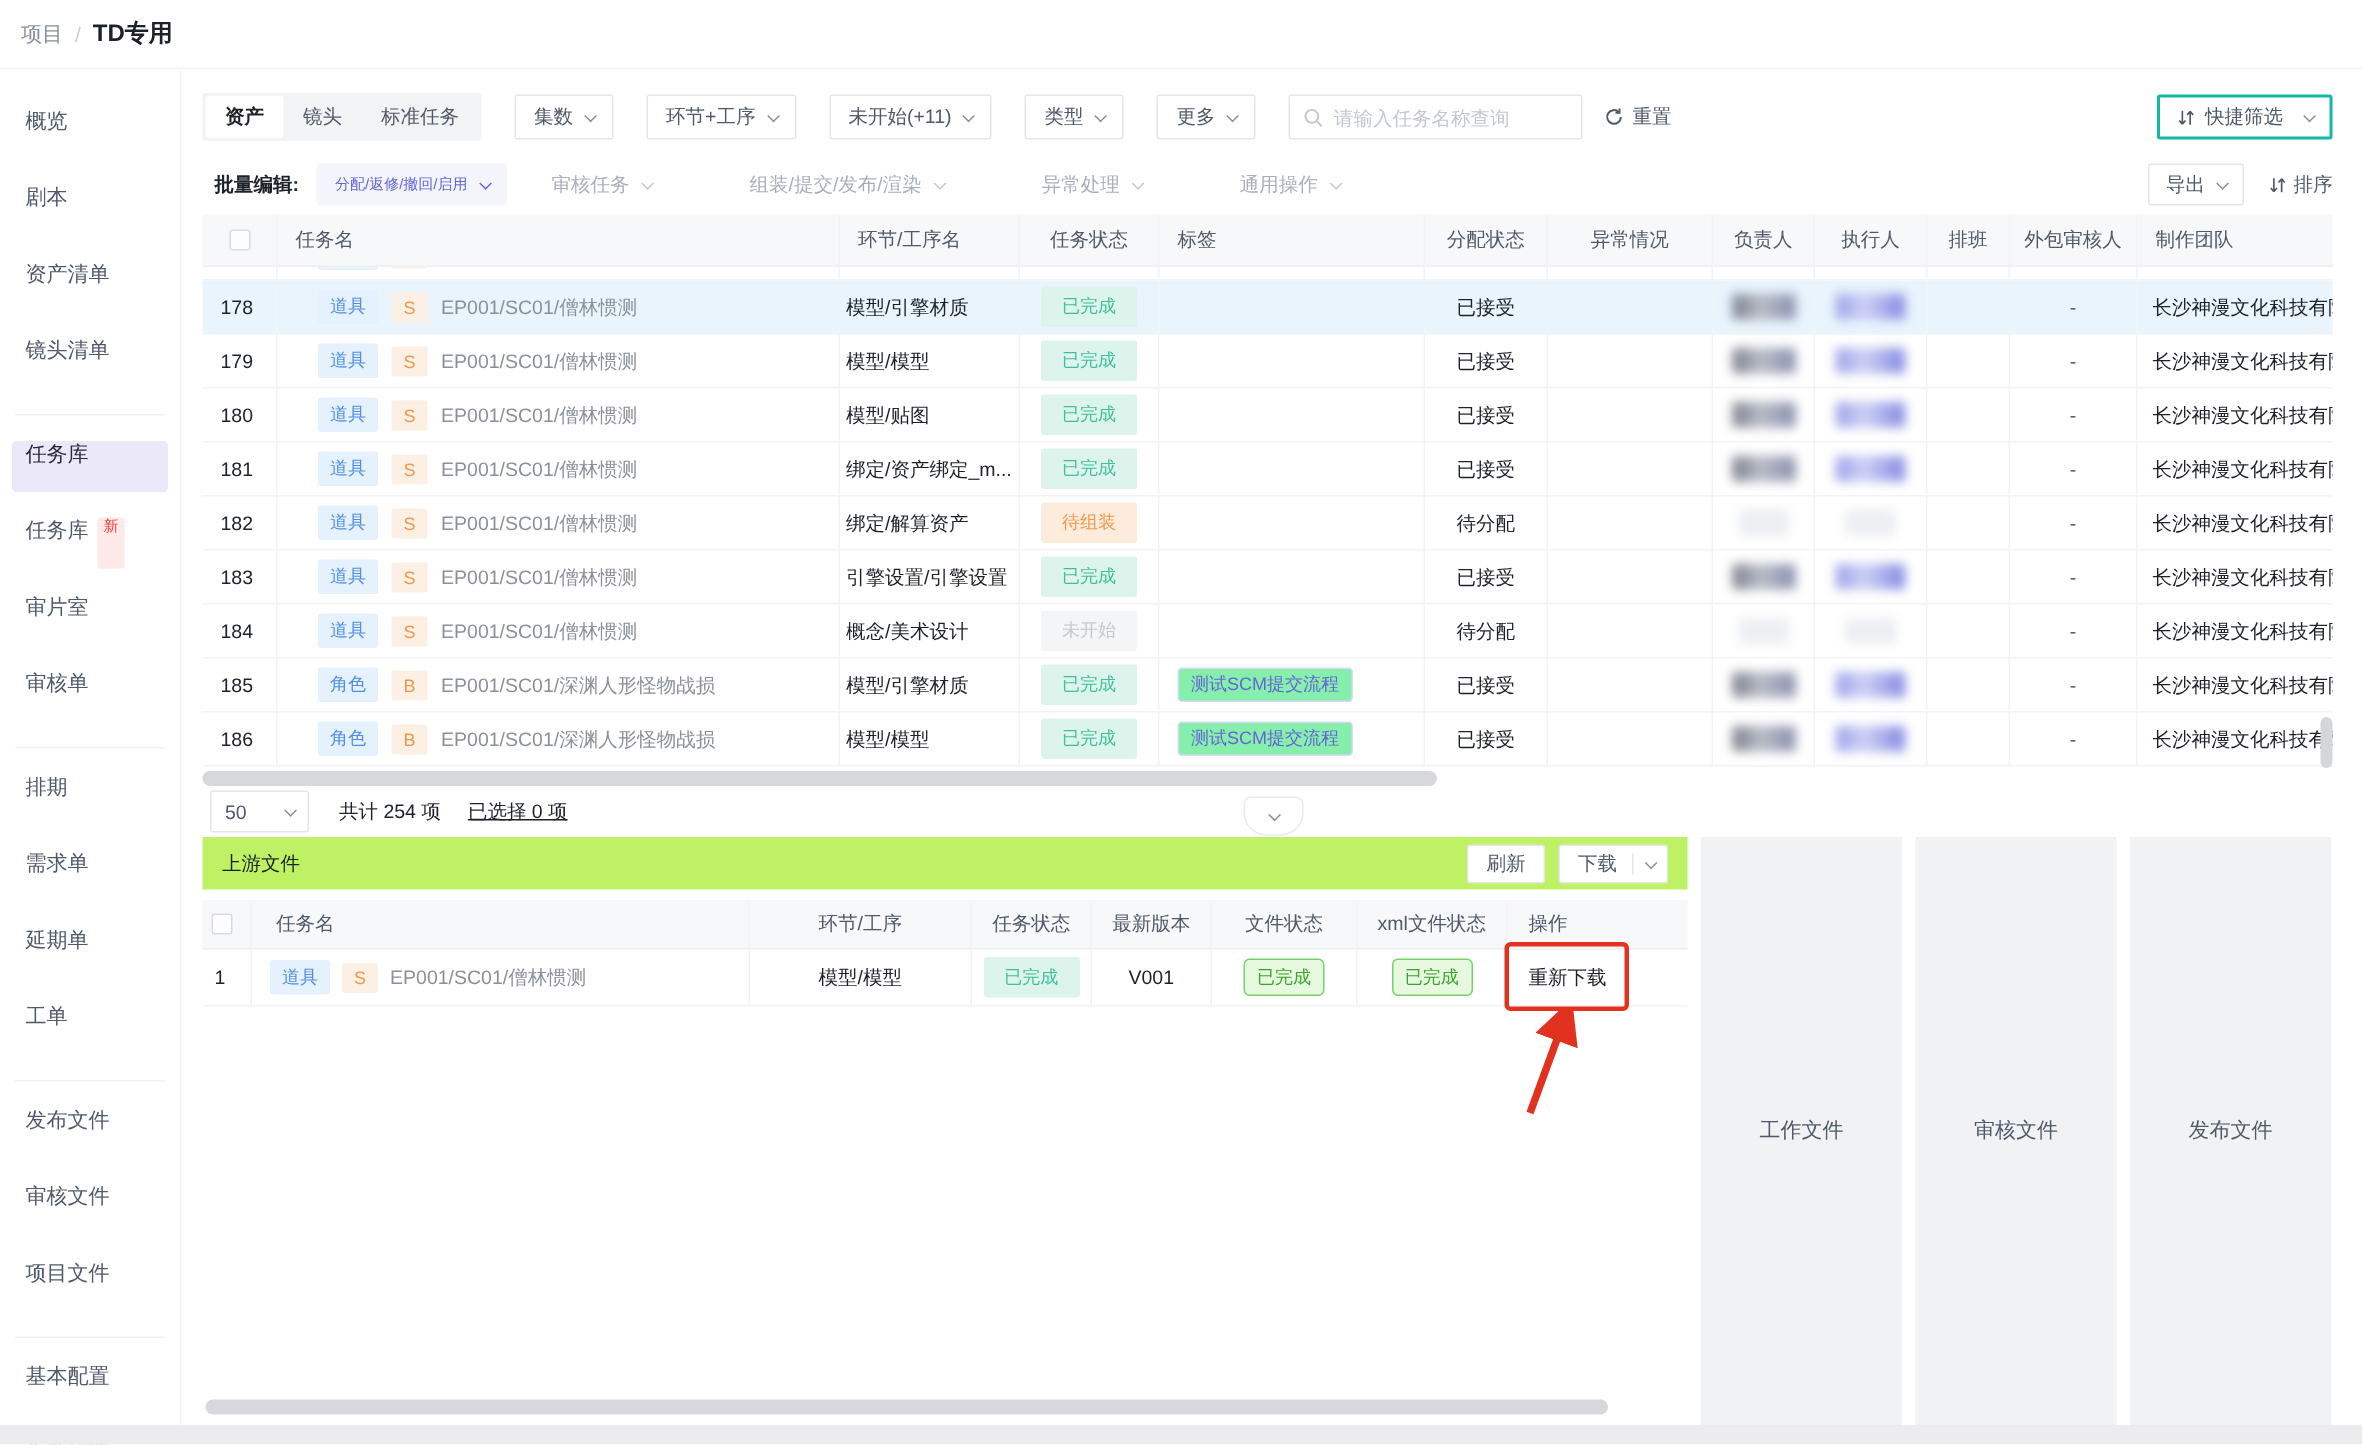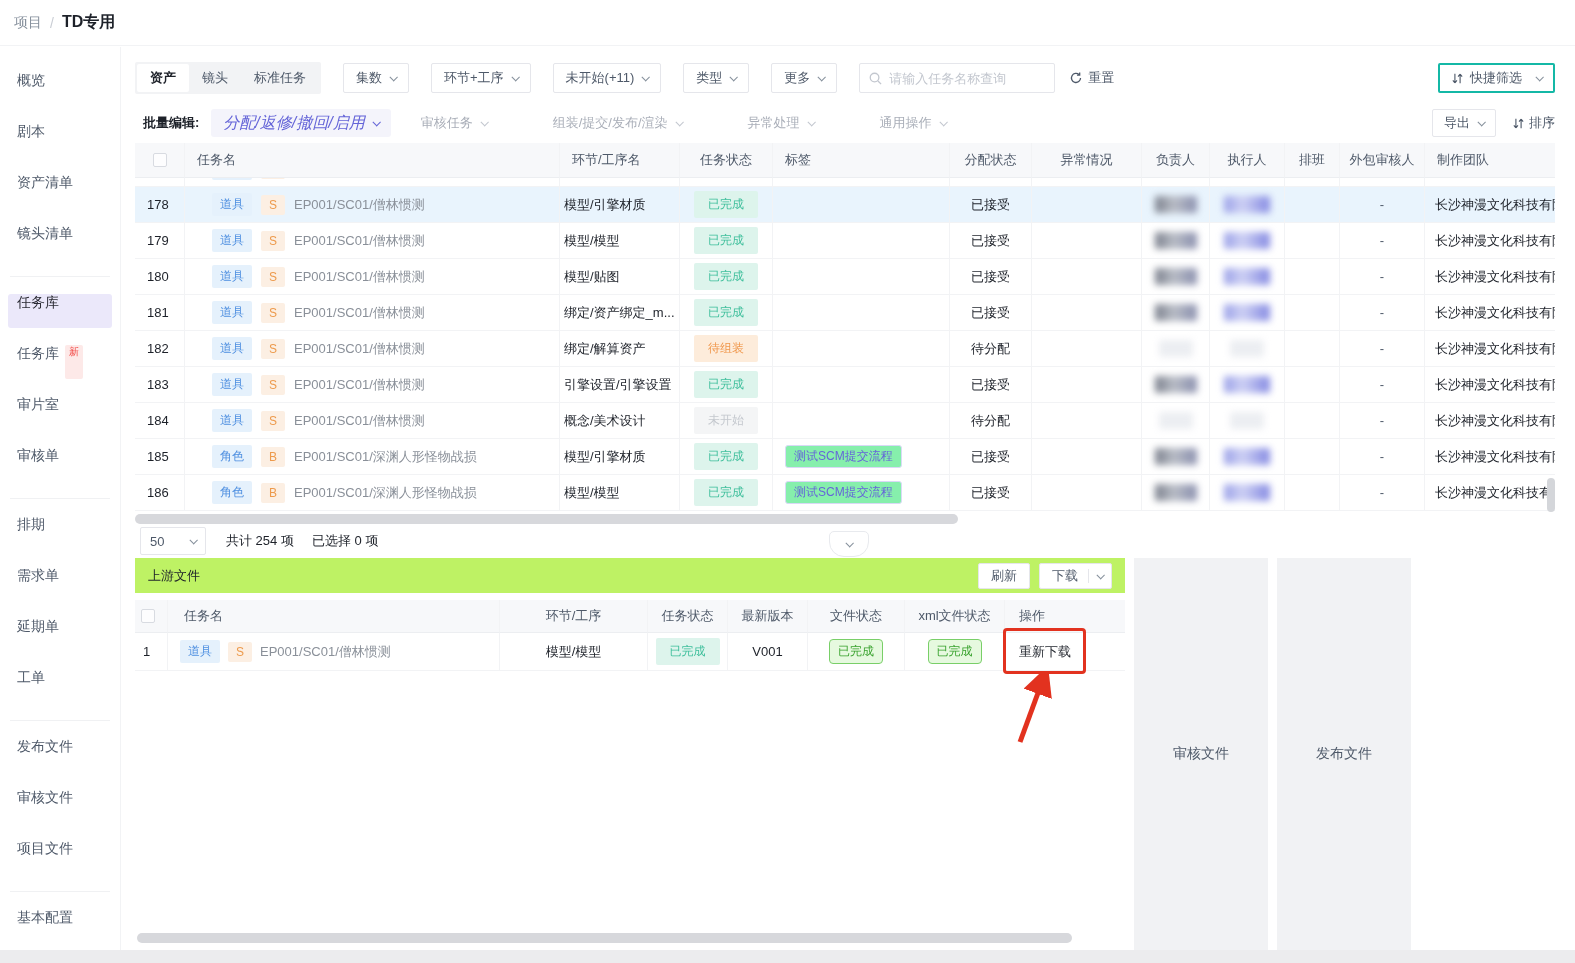--- a/index.html
+++ b/index.html
@@ -52,8 +52,8 @@
   .batch-row { margin-top:15px; height:28px; display:flex; align-items:center; }
   .batch-label { font-size:13px; font-weight:bold; color:#1d2129; margin-left:8px; }
   .batch-primary { margin-left:12px; background:#f4f4fb; border:none; border-radius:3px; height:28px;
-                   padding:0 12px; font-size:16px; color:#6565d8; display:flex; align-items:center;
-                   cursor:pointer; font-family:inherit;font-style:italic; }
+                   padding:0 12px; font-size:10px; color:#6565d8; display:flex; align-items:center;
+                   cursor:pointer; font-family:inherit; }
   .batch-primary .chev { border-color:#6565d8; }
   .batch-op { margin-left:30px; font-size:13px; color:#a9aeb8; display:flex; align-items:center; cursor:pointer; }
   .batch-op .chev { border-color:#c3c7cf; }

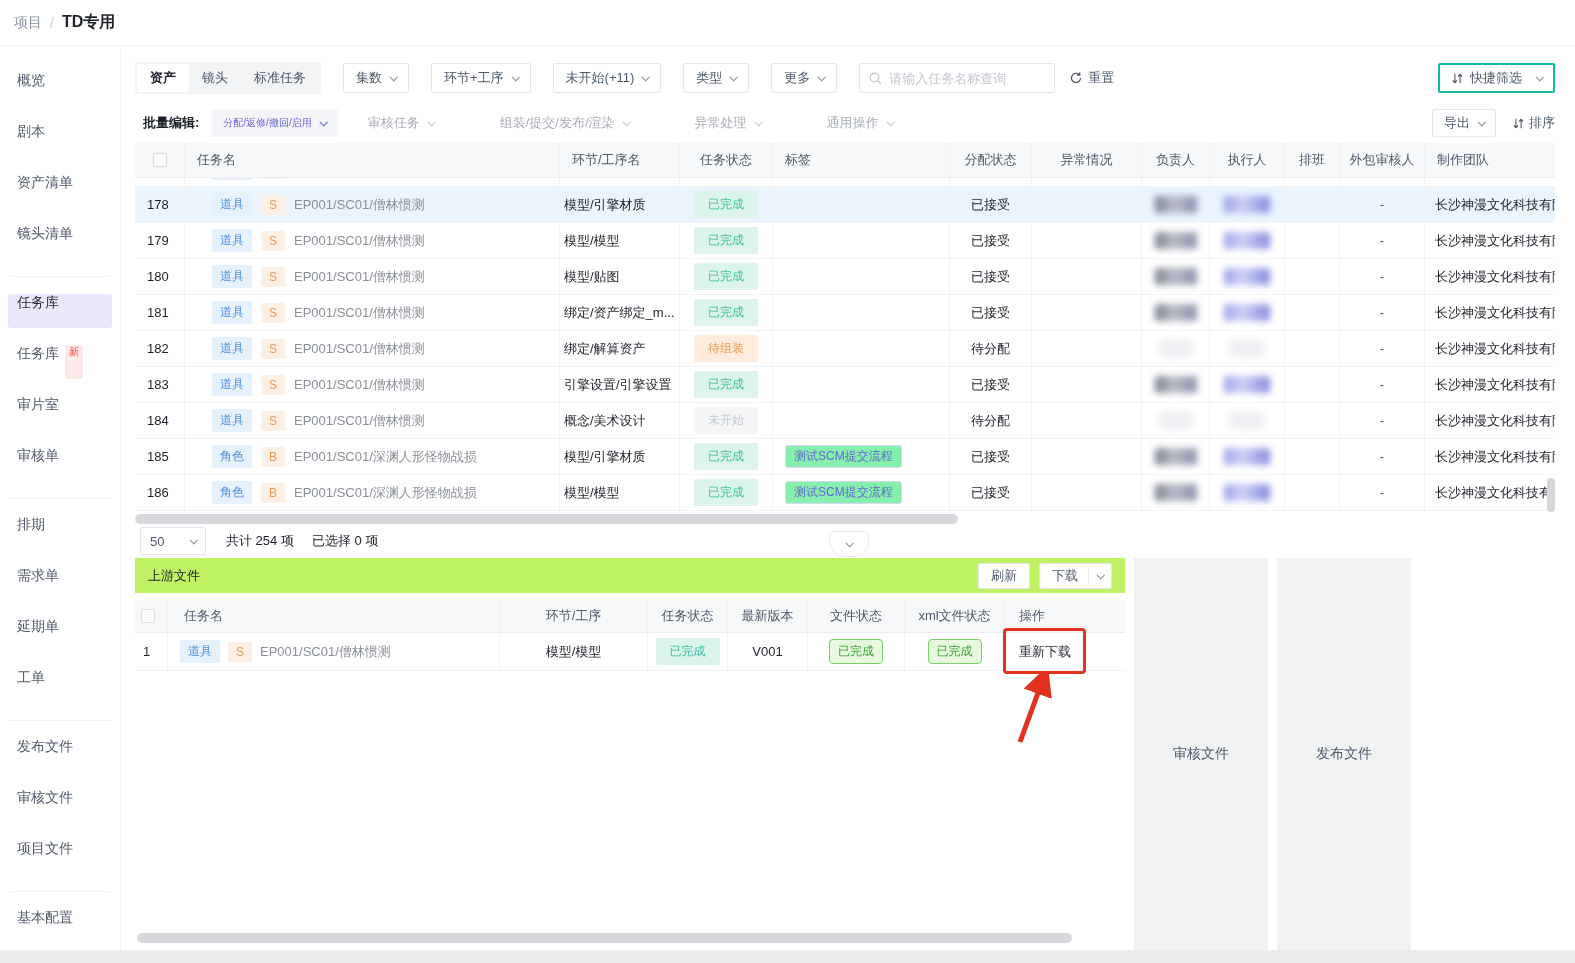--- a/index.html
+++ b/index.html
@@ -105,7 +105,7 @@
                display:flex; align-items:center; padding:0 9px; font-size:13px; color:#4e5969;
                justify-content:space-between; cursor:pointer; background:#fff; }
   .pg-text { margin-left:20px; font-size:13px; color:#1d2129; }
-  .pg-text + .pg-text { margin-left:18px; }
+  .pg-text + .pg-text { margin-left:18px;text-decoration:underline; }
   .collapse-tab { position:absolute; left:694px; top:6px; width:40px; height:26px; background:#fff;
                   border:1px solid #e8eaee; border-radius:5px 5px 15px 15px; display:flex;
                   align-items:center; justify-content:center; cursor:pointer; }

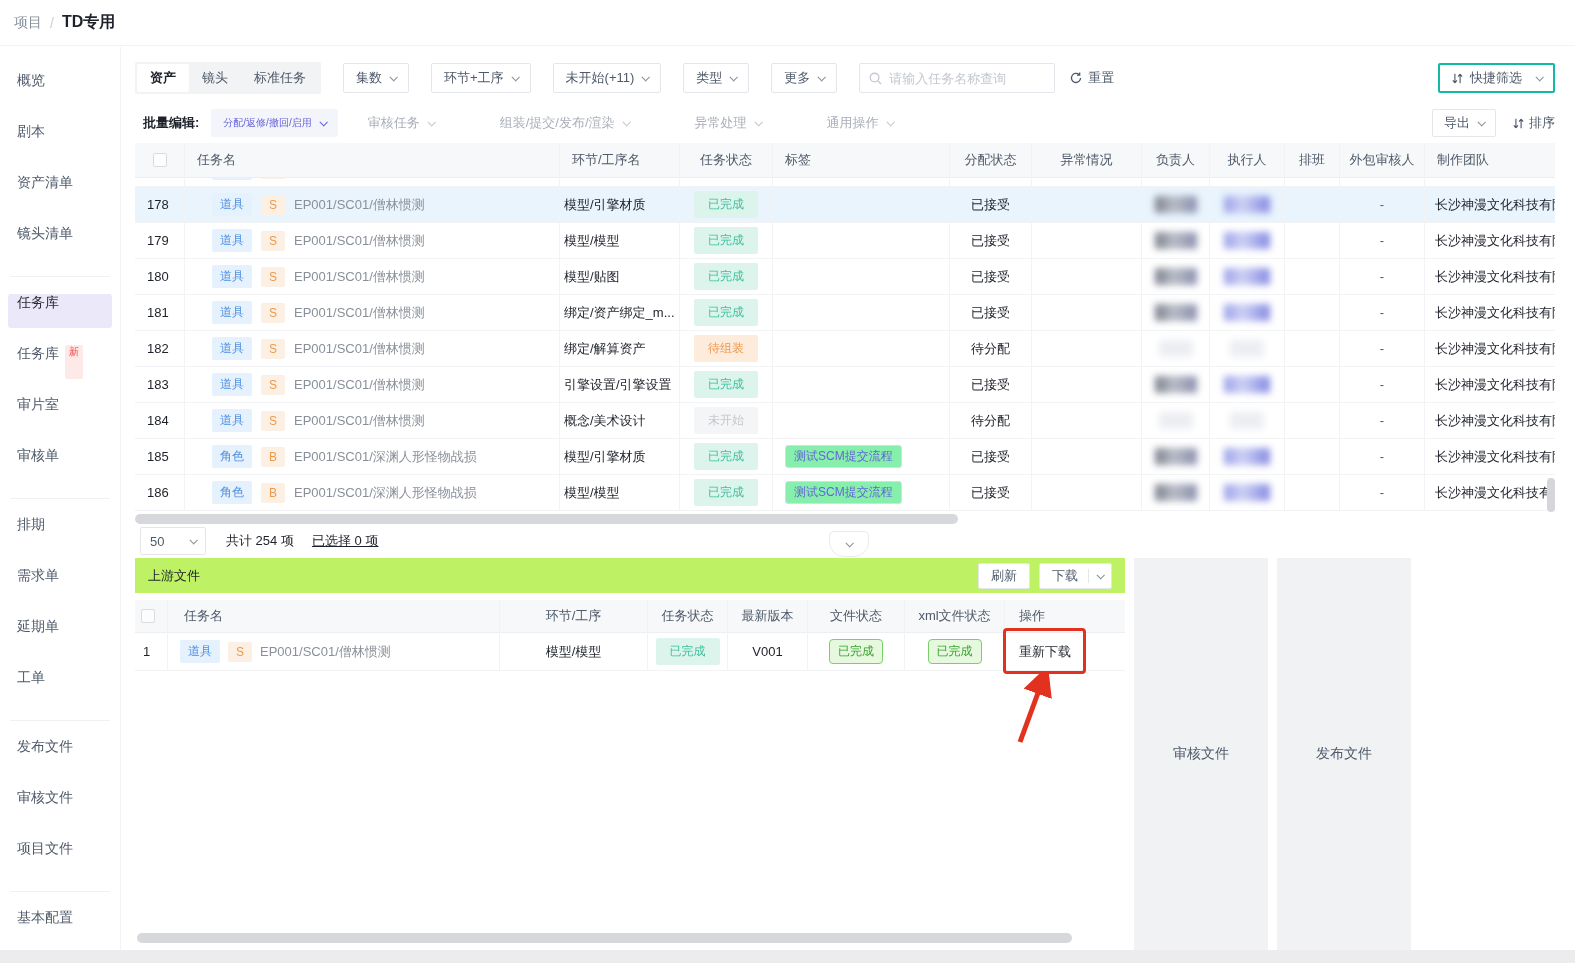--- a/index.html
+++ b/index.html
@@ -648,6 +648,9 @@
       </div>
       <div id="sidePanels" style="display:flex;gap:9px;">
           <div class="side-panel">
+            <span>工作文件</span>
+          </div>
+          <div class="side-panel">
             <span>审核文件</span>
           </div>
           <div class="side-panel">

